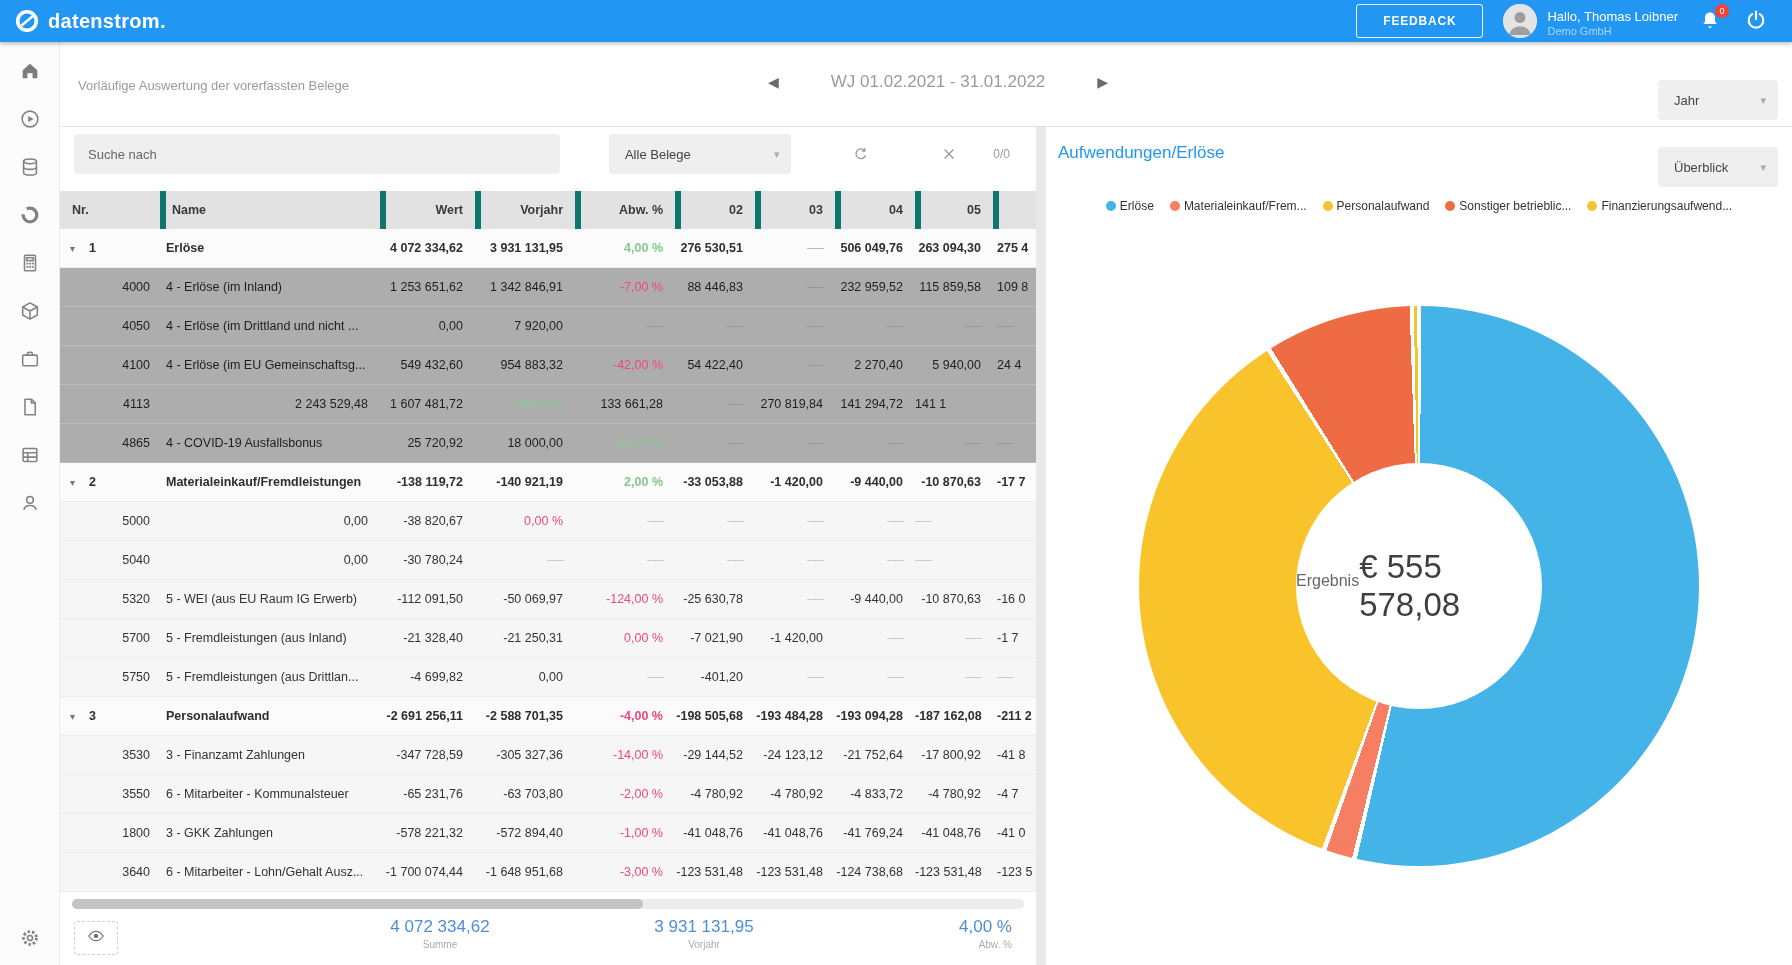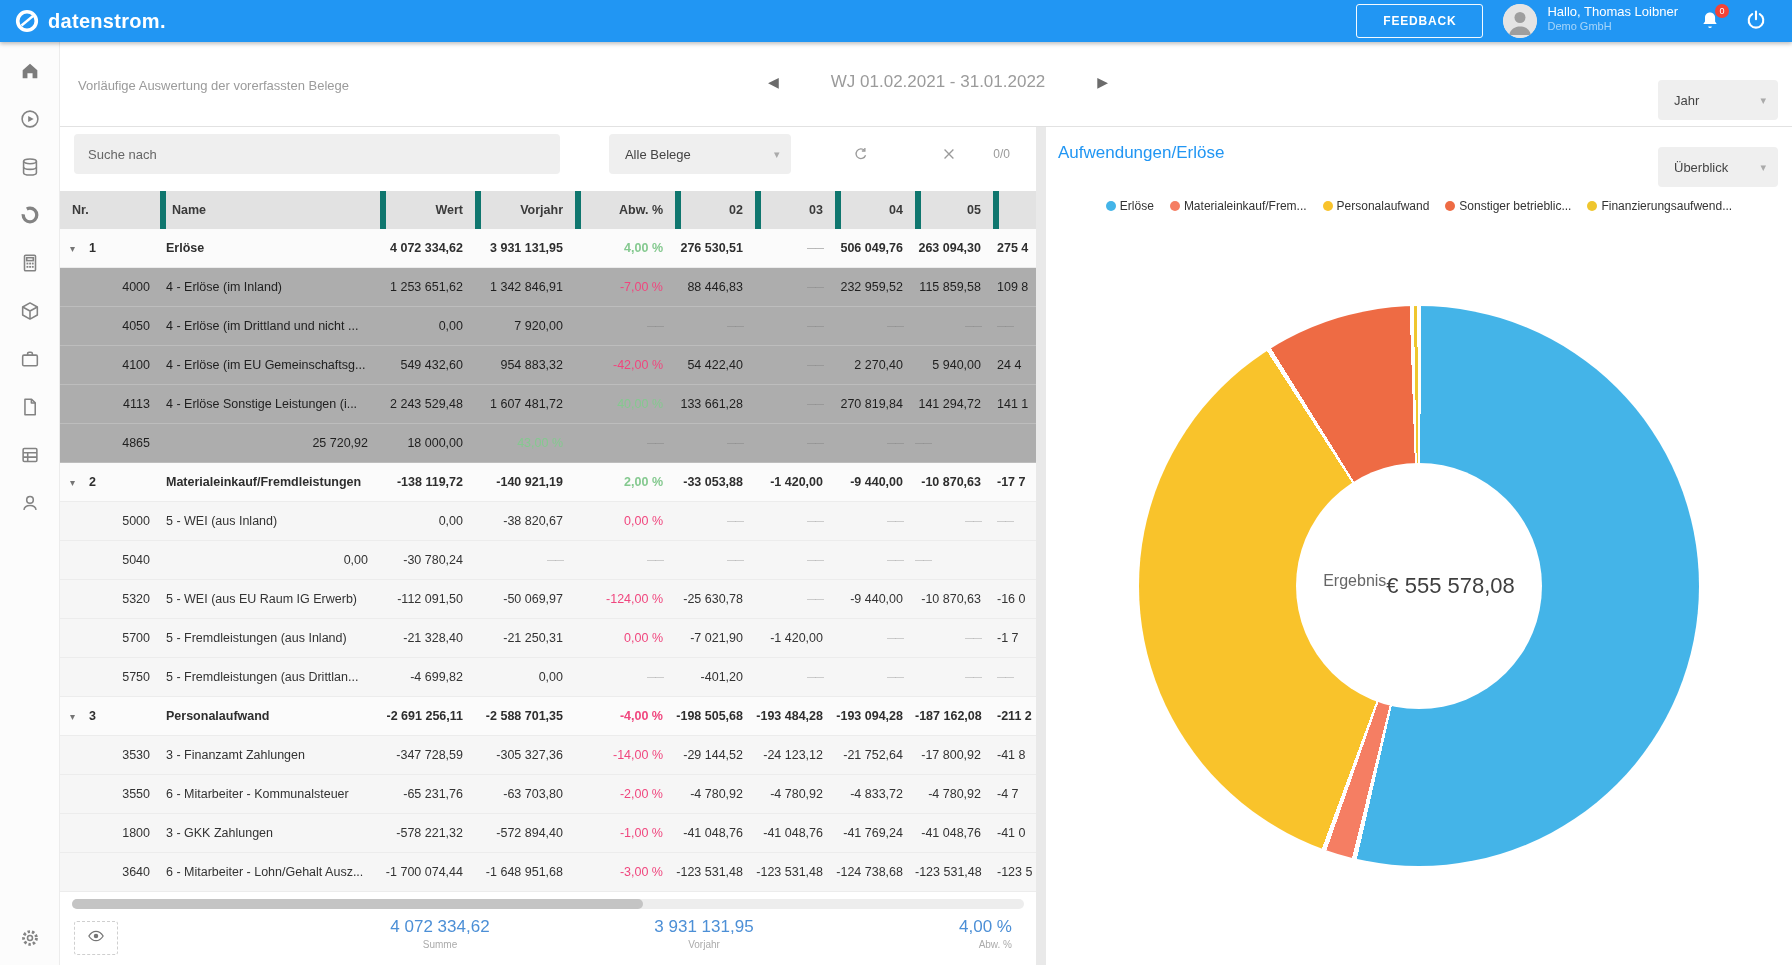--- a/index.html
+++ b/index.html
@@ -14,7 +14,7 @@
   .tb-right{margin-left:auto;display:flex;align-items:center;gap:20px;margin-right:22px;}
   .feedback{border:1px solid rgba(255,255,255,.95);border-radius:3px;color:#fff;
     font-size:12px;font-weight:bold;letter-spacing:.8px;padding:9px 26px;cursor:pointer;background:transparent;}
-  .userblk{display:flex;align-items:flex-start;gap:10px;cursor:pointer;}
+  .userblk{display:flex;align-items:flex-end;gap:10px;cursor:pointer;}
   .avatar{width:34px;height:34px;border-radius:50%;overflow:hidden;background:#E4E4E4;}
   .uname{color:#fff;font-size:13px;line-height:16px;}
   .ucomp{color:rgba(255,255,255,.6);font-size:11px;line-height:13px;}

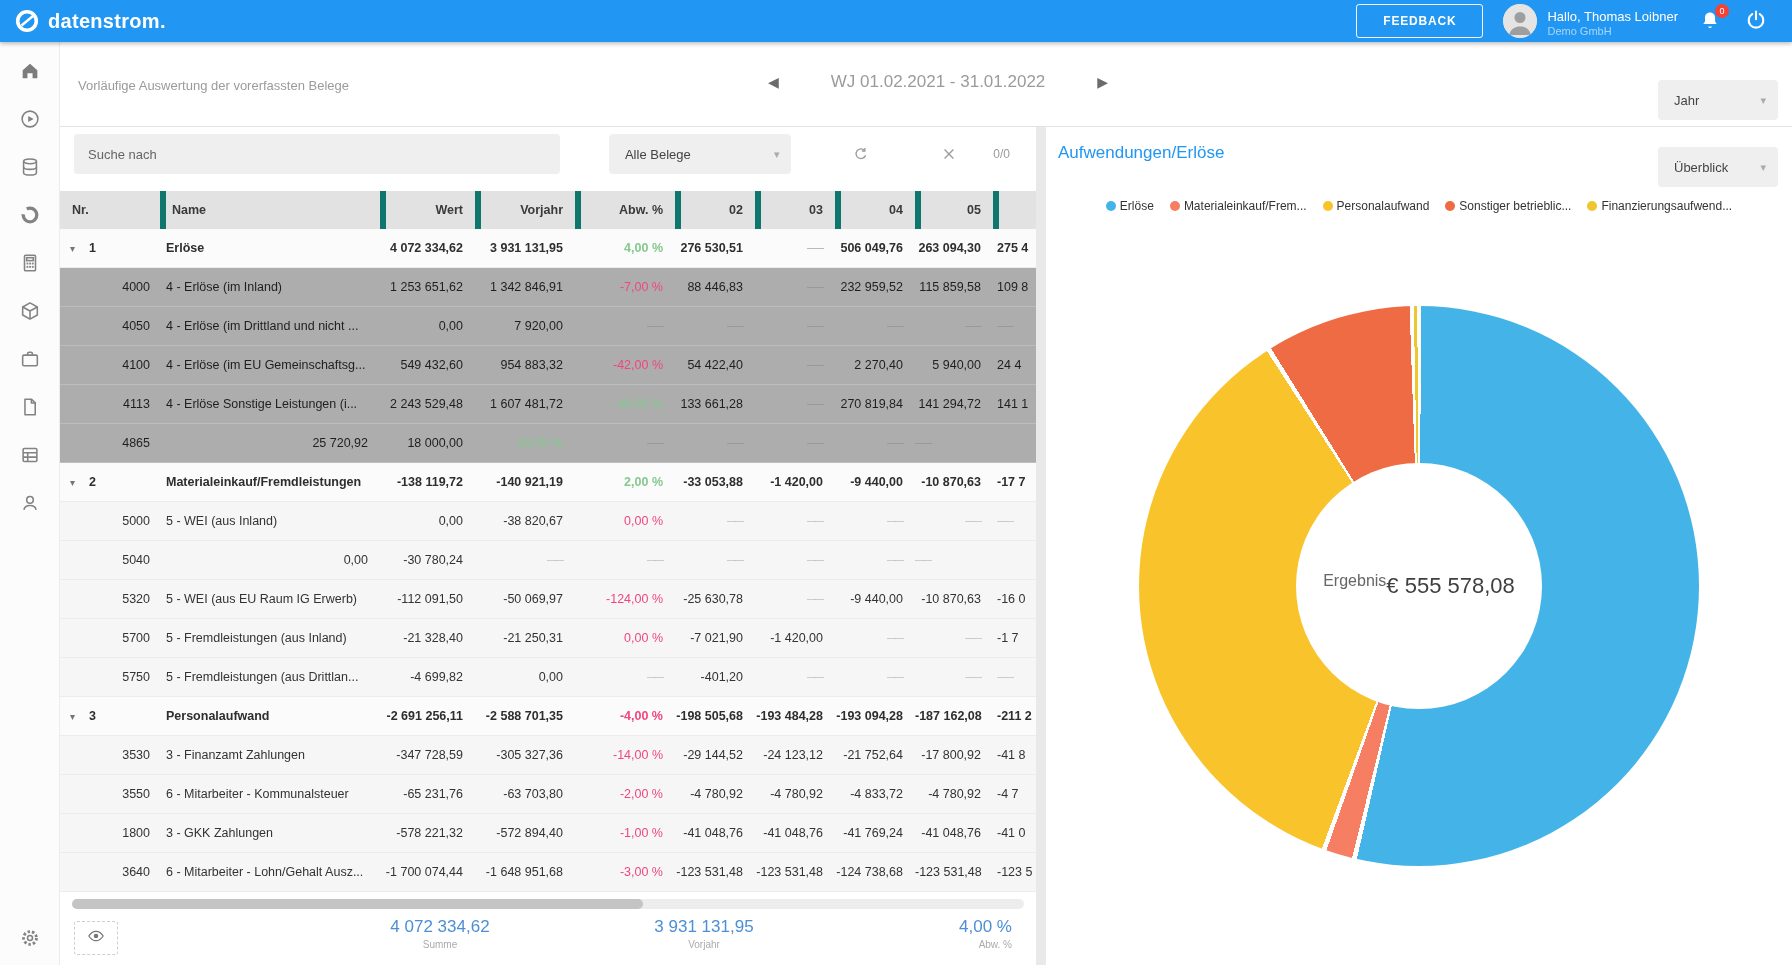--- a/index.html
+++ b/index.html
@@ -306,7 +306,6 @@
         </div>
         <div class="trow cols dark">
           <div class="c cnr">4113</div>
-          <div class="c cname">4 - Erlöse Sonstige Leistungen (i...</div>
           <div class="c num">2 243 529,48</div>
           <div class="c num">1 607 481,72</div>
           <div class="c num pos">40,00 %</div>

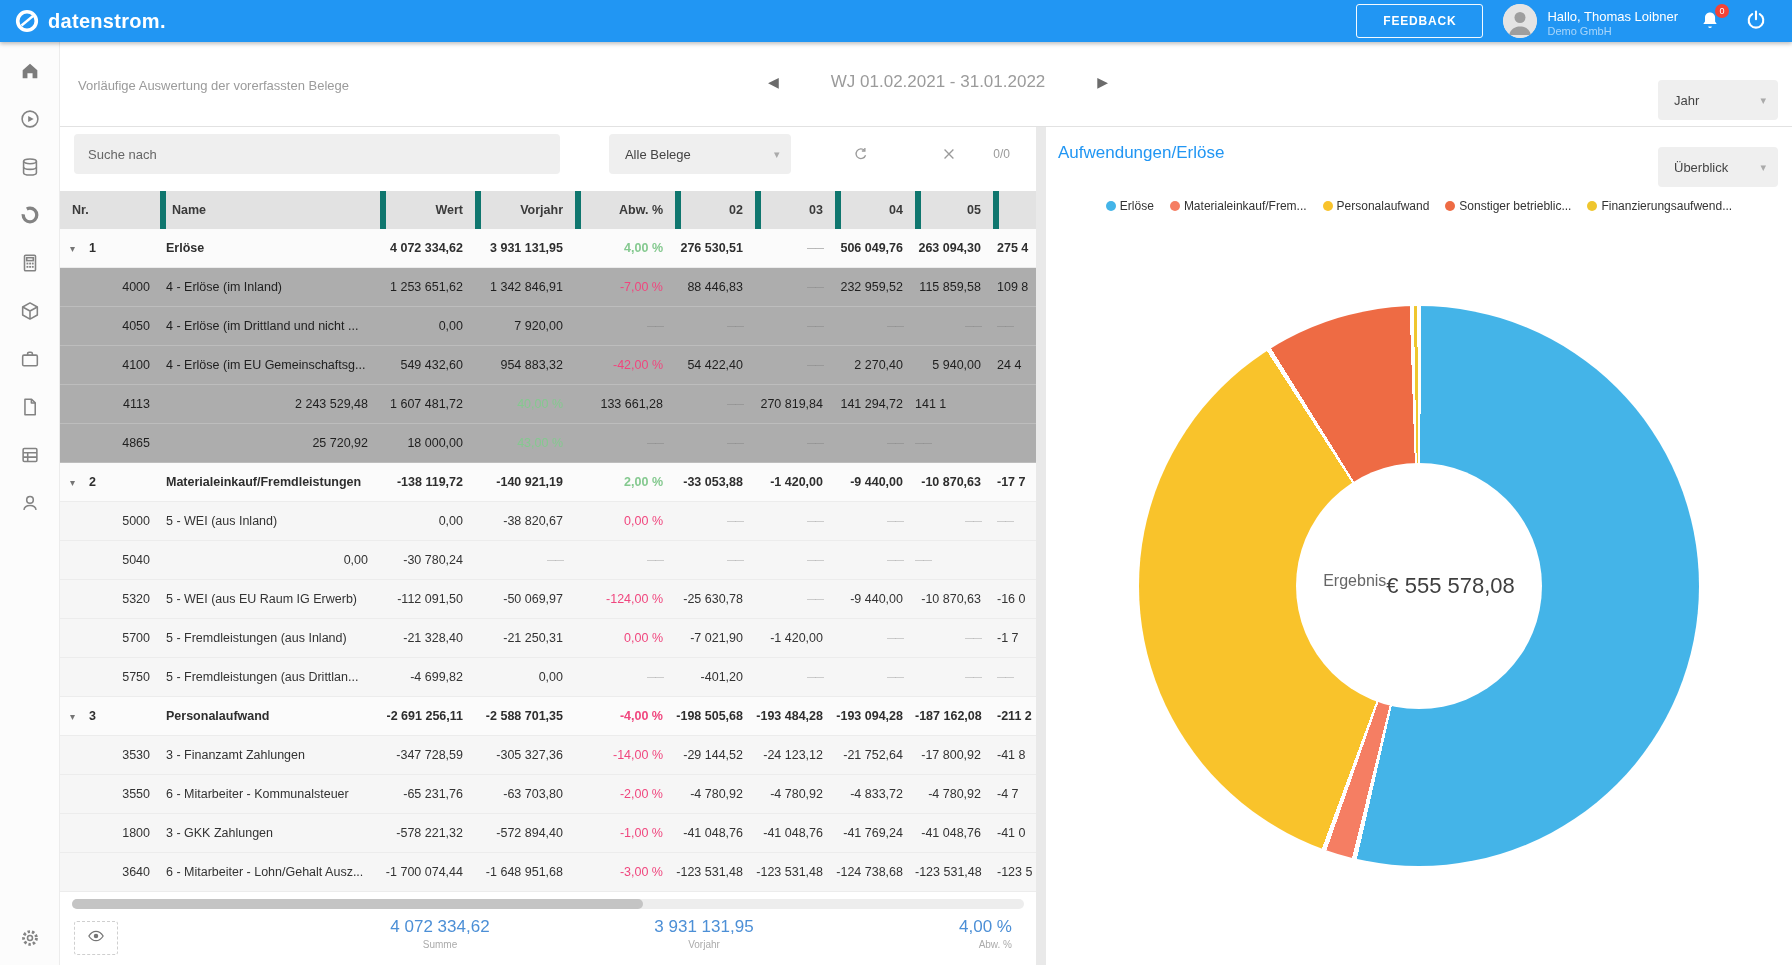--- a/index.html
+++ b/index.html
@@ -317,6 +317,7 @@
         </div>
         <div class="trow cols dark">
           <div class="c cnr">4865</div>
+          <div class="c cname">4 - COVID-19 Ausfallsbonus</div>
           <div class="c num">25 720,92</div>
           <div class="c num">18 000,00</div>
           <div class="c num pos">43,00 %</div>

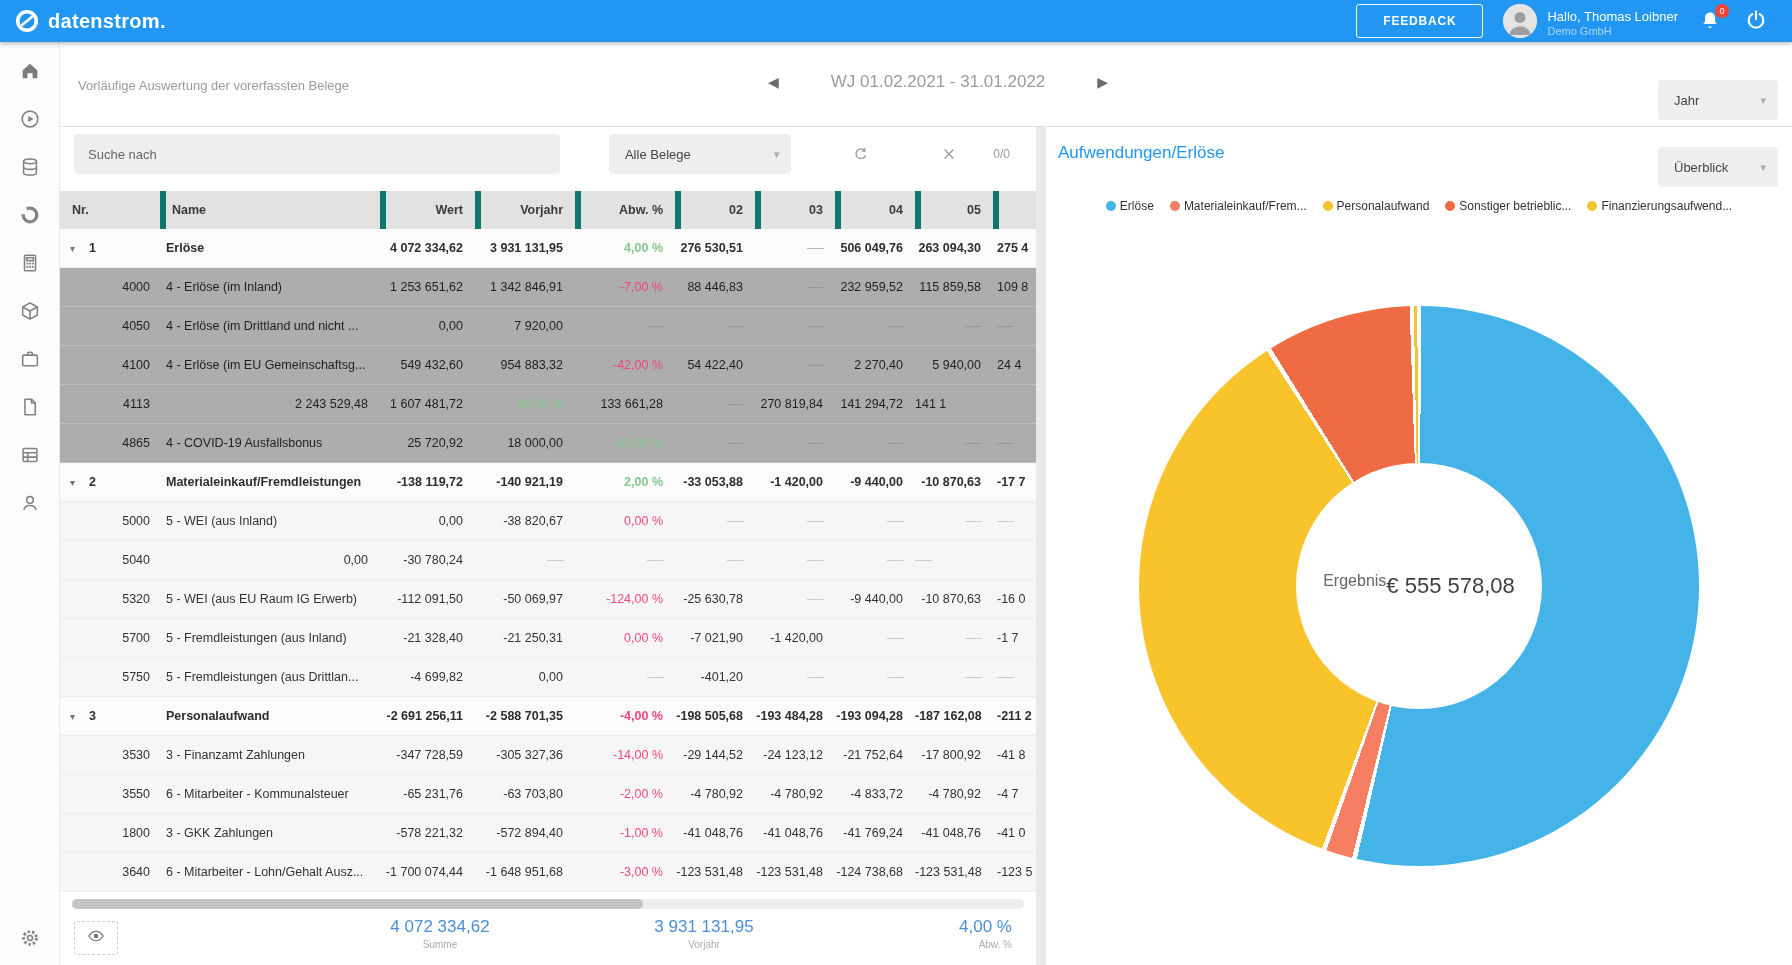--- a/index.html
+++ b/index.html
@@ -341,7 +341,6 @@
         </div>
         <div class="trow cols light">
           <div class="c cnr">5000</div>
-          <div class="c cname">5 - WEI (aus Inland)</div>
           <div class="c num">0,00</div>
           <div class="c num">-38 820,67</div>
           <div class="c num neg">0,00 %</div>

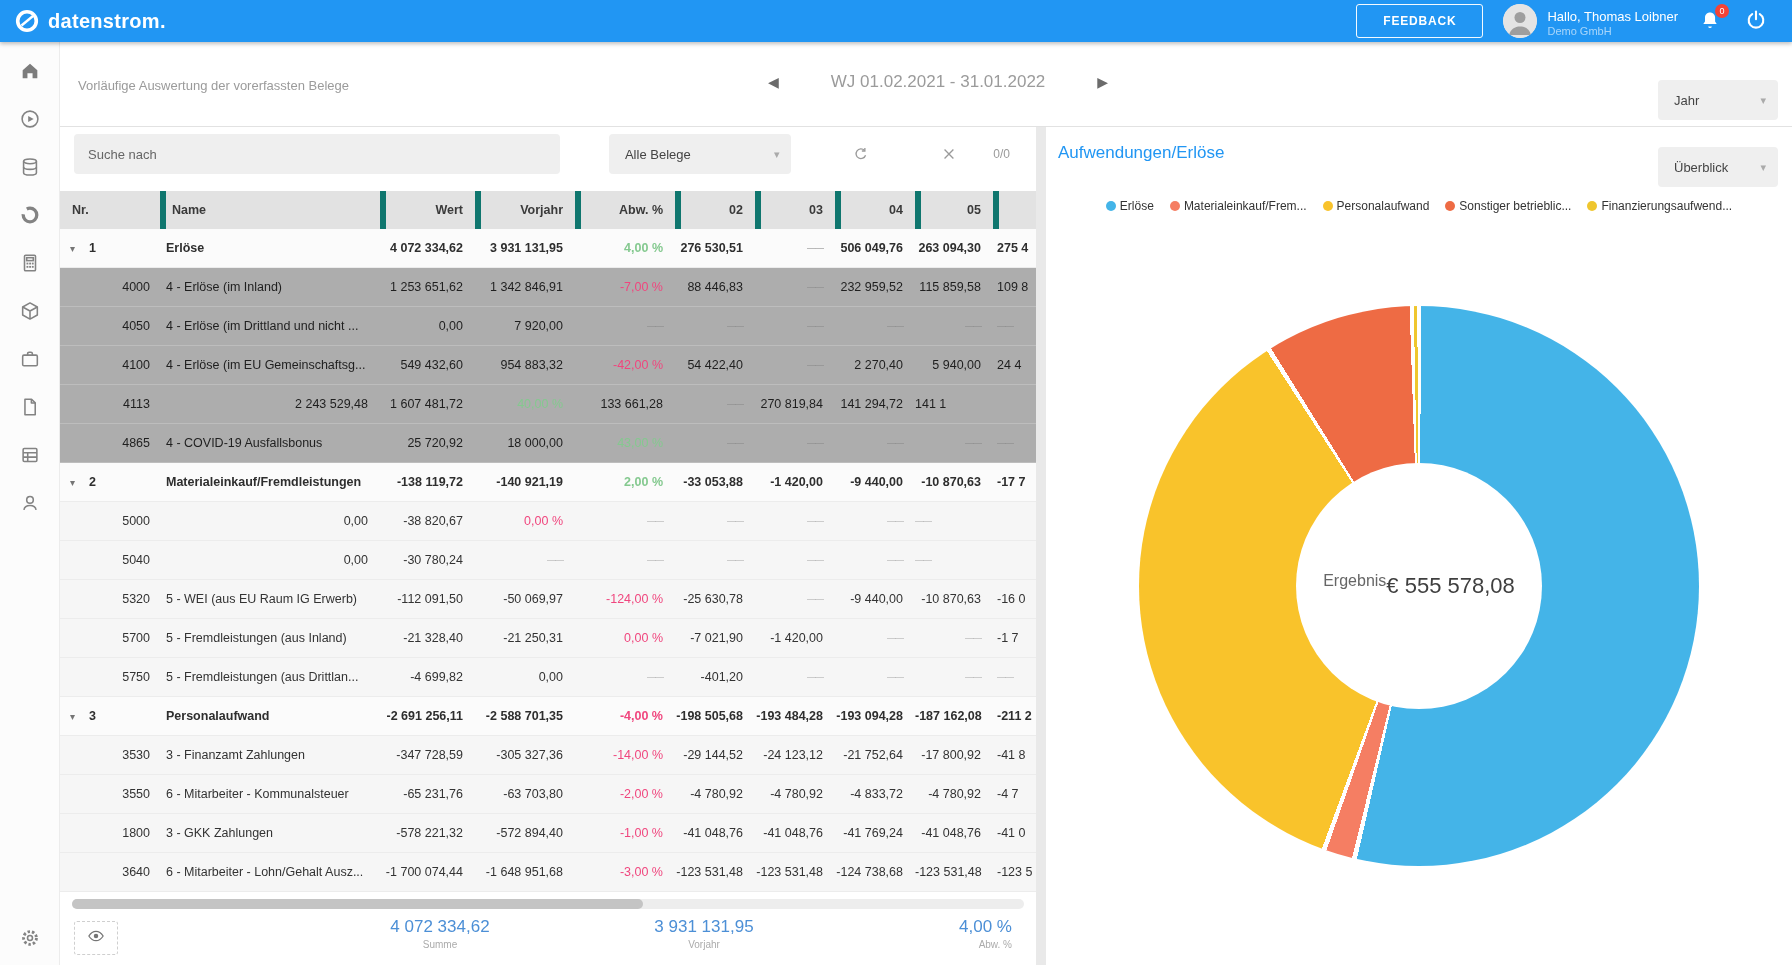--- a/index.html
+++ b/index.html
@@ -113,7 +113,7 @@
   .hole{position:absolute;left:50%;top:50%;width:246px;height:246px;margin:-123px 0 0 -123px;
     background:#fff;border-radius:50%;display:flex;align-items:center;justify-content:center;}
   .erg-lab{font-size:16px;color:#666;margin-bottom:10px;}
-  .erg-val{font-size:22px;color:#3F3F3F;}
+  .erg-val{font-size:33px;color:#3F3F3F;}
 </style>
 </head>
 <body>

